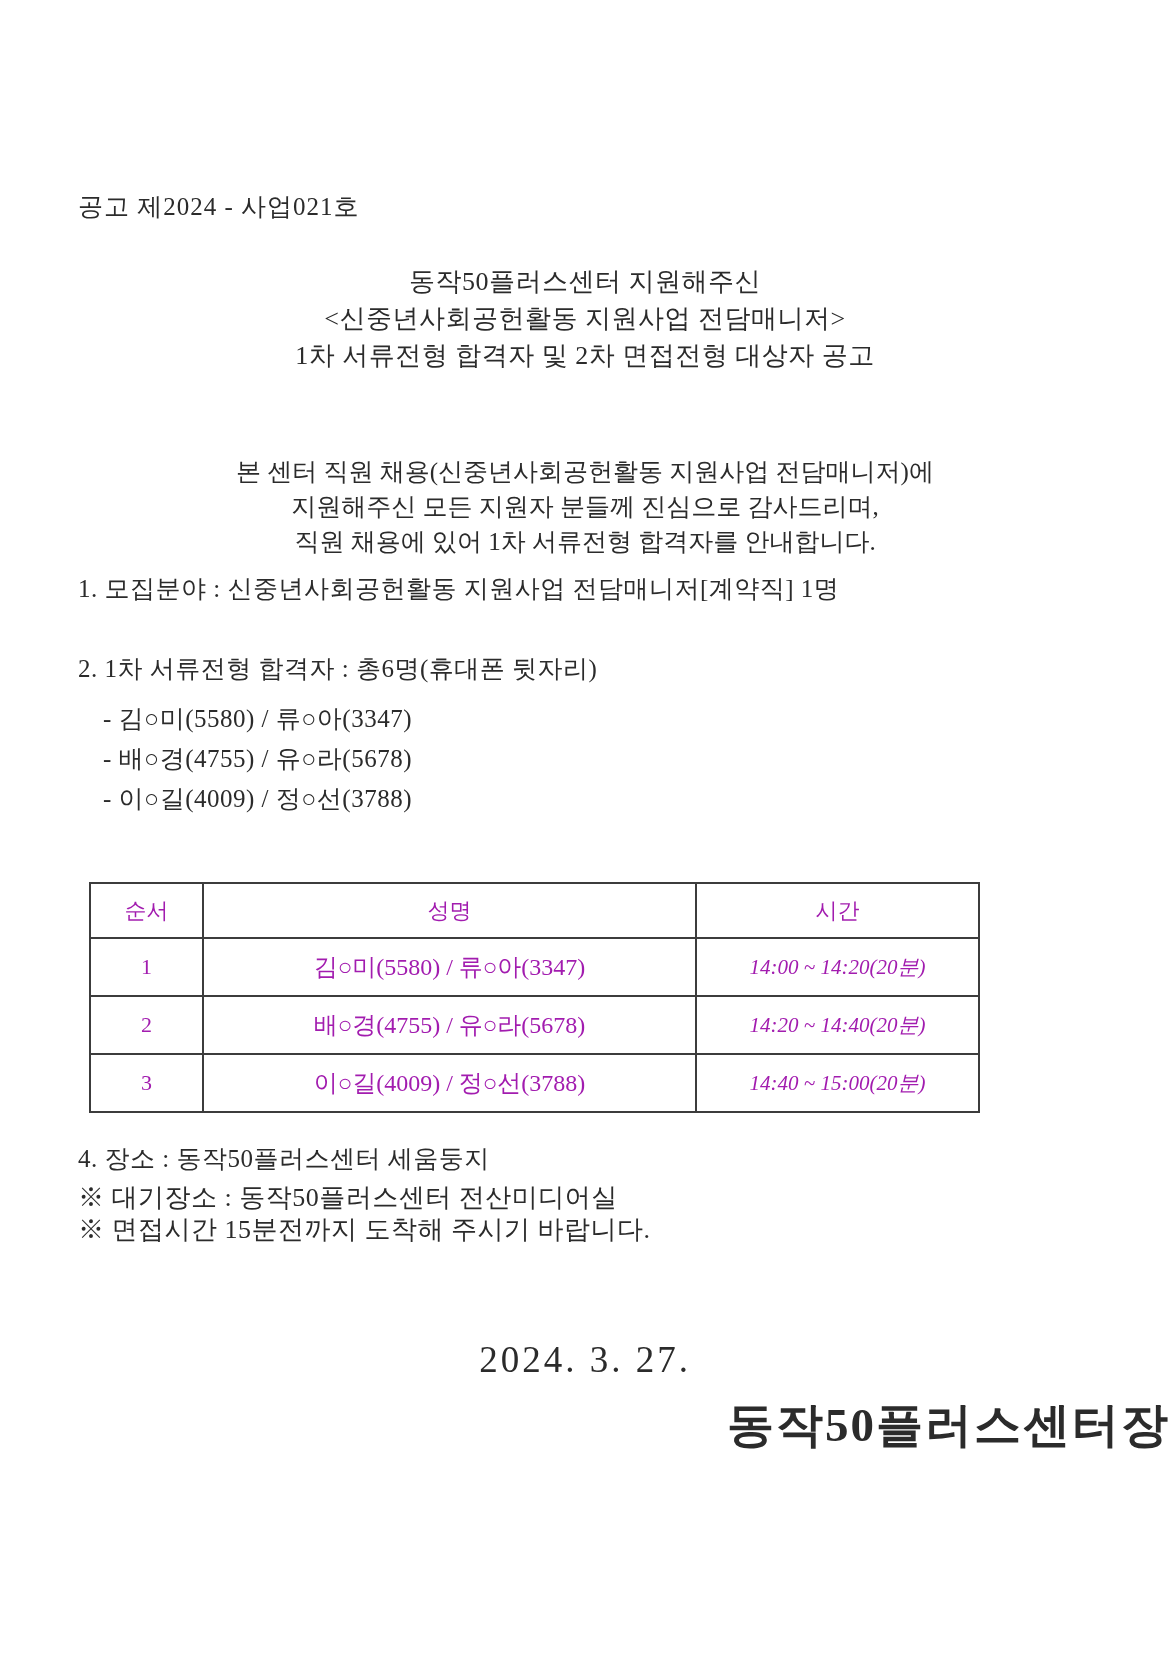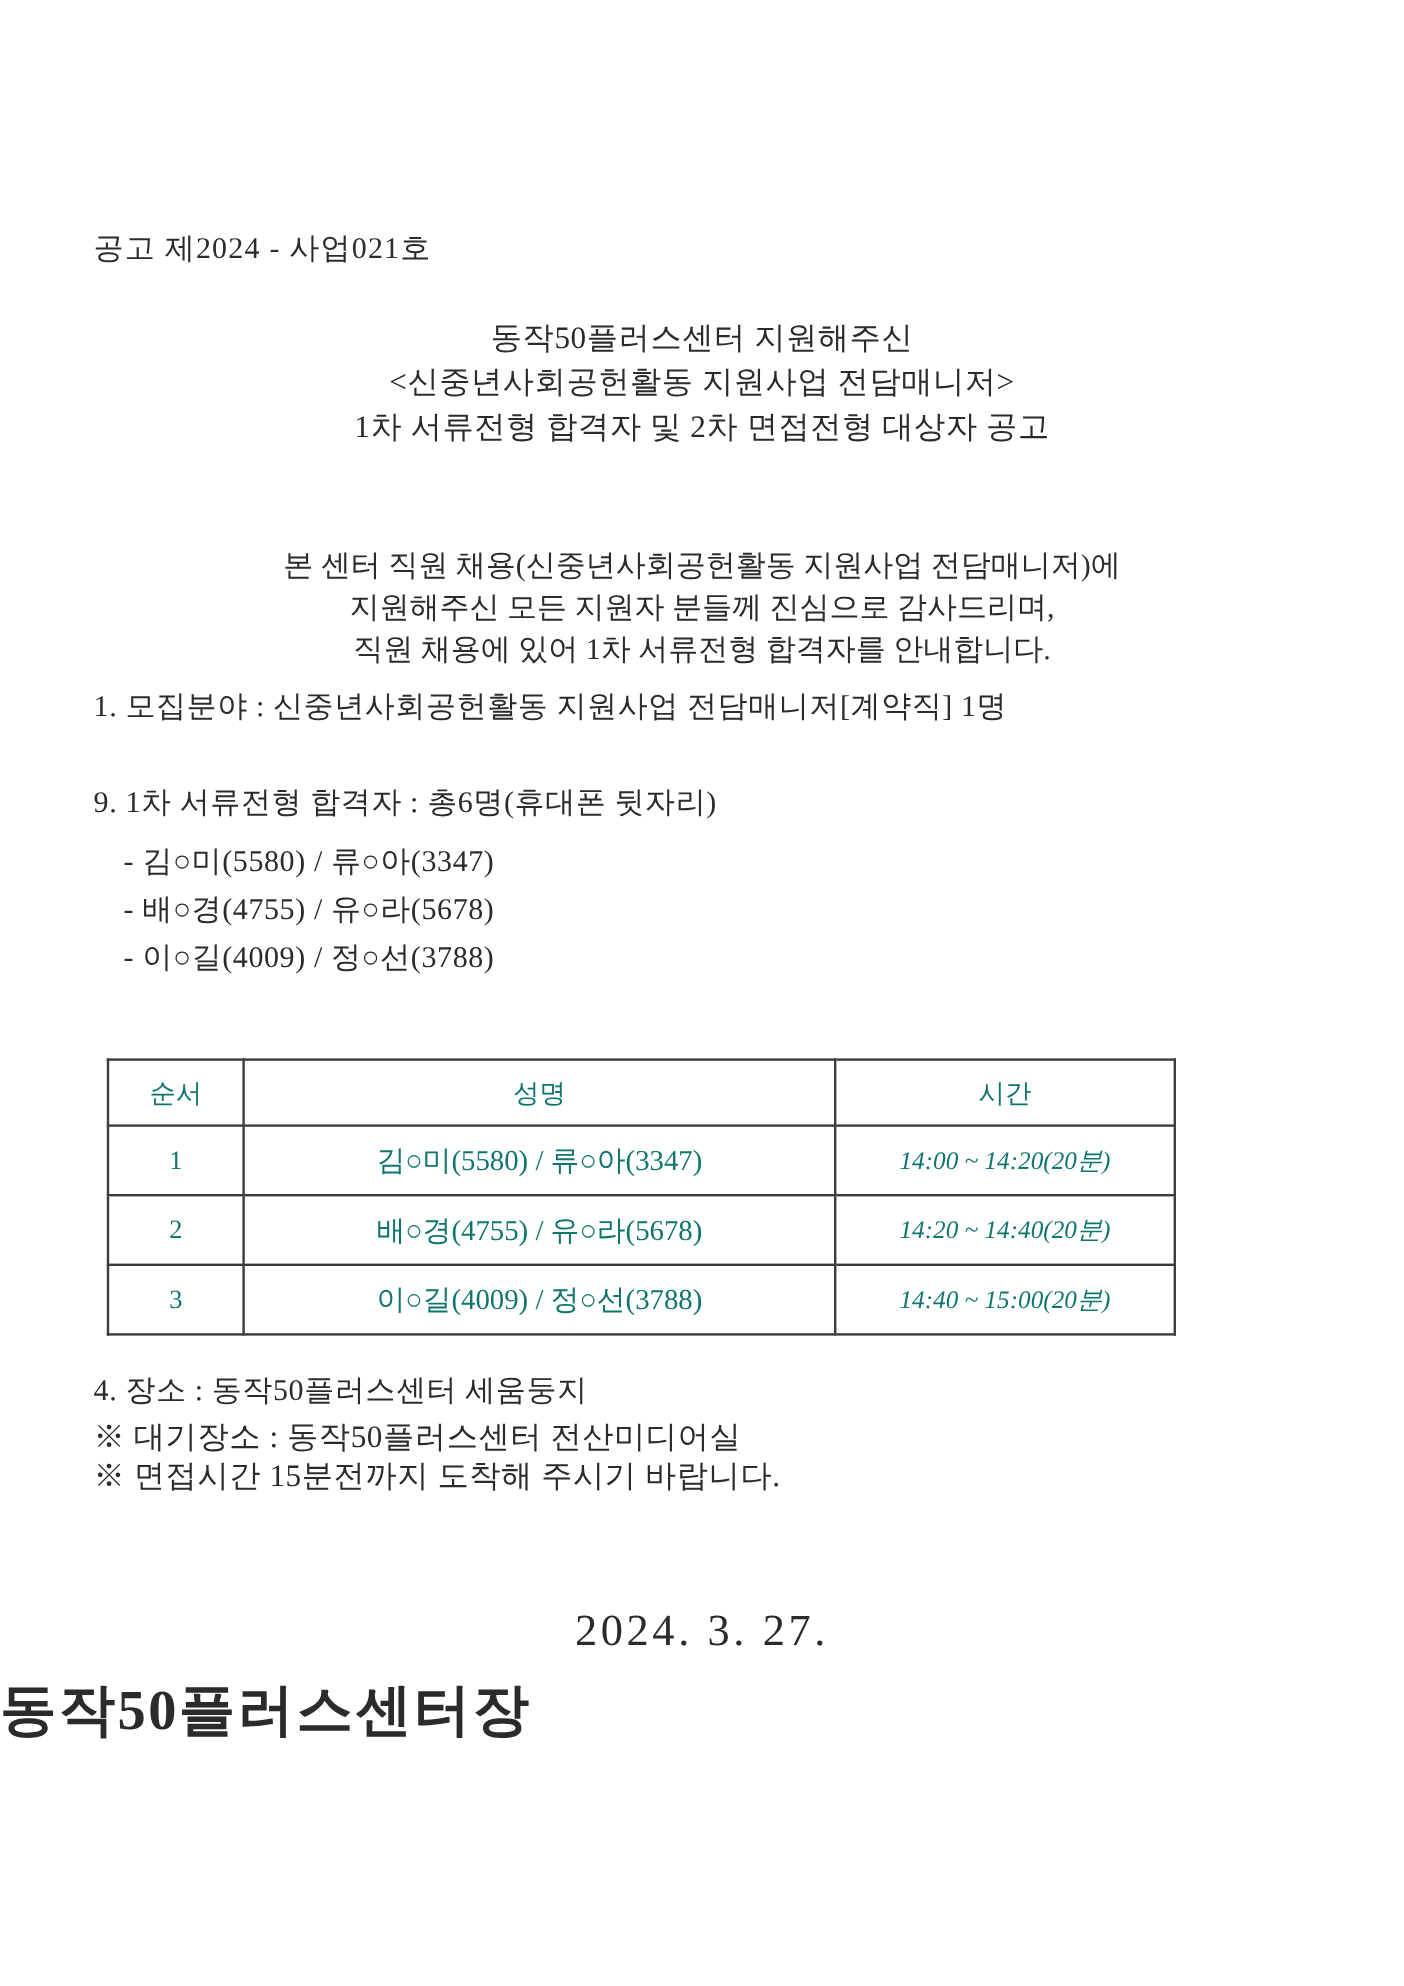--- a/index.html
+++ b/index.html
@@ -135,7 +135,7 @@
   <div class="section-line section1">1. 모집분야 : 신중년사회공헌활동 지원사업 전담매니저[계약직] 1명</div>
 
   <div class="section-line section2">
-    <div>9. 1차 서류전형 합격자 : 총6명(휴대폰 뒷자리)</div>
+    <div>2. 1차 서류전형 합격자 : 총6명(휴대폰 뒷자리)</div>
     <ul class="pass-list">
       <li>- 김○미(5580) / 류○아(3347)</li>
       <li>- 배○경(4755) / 유○라(5678)</li>

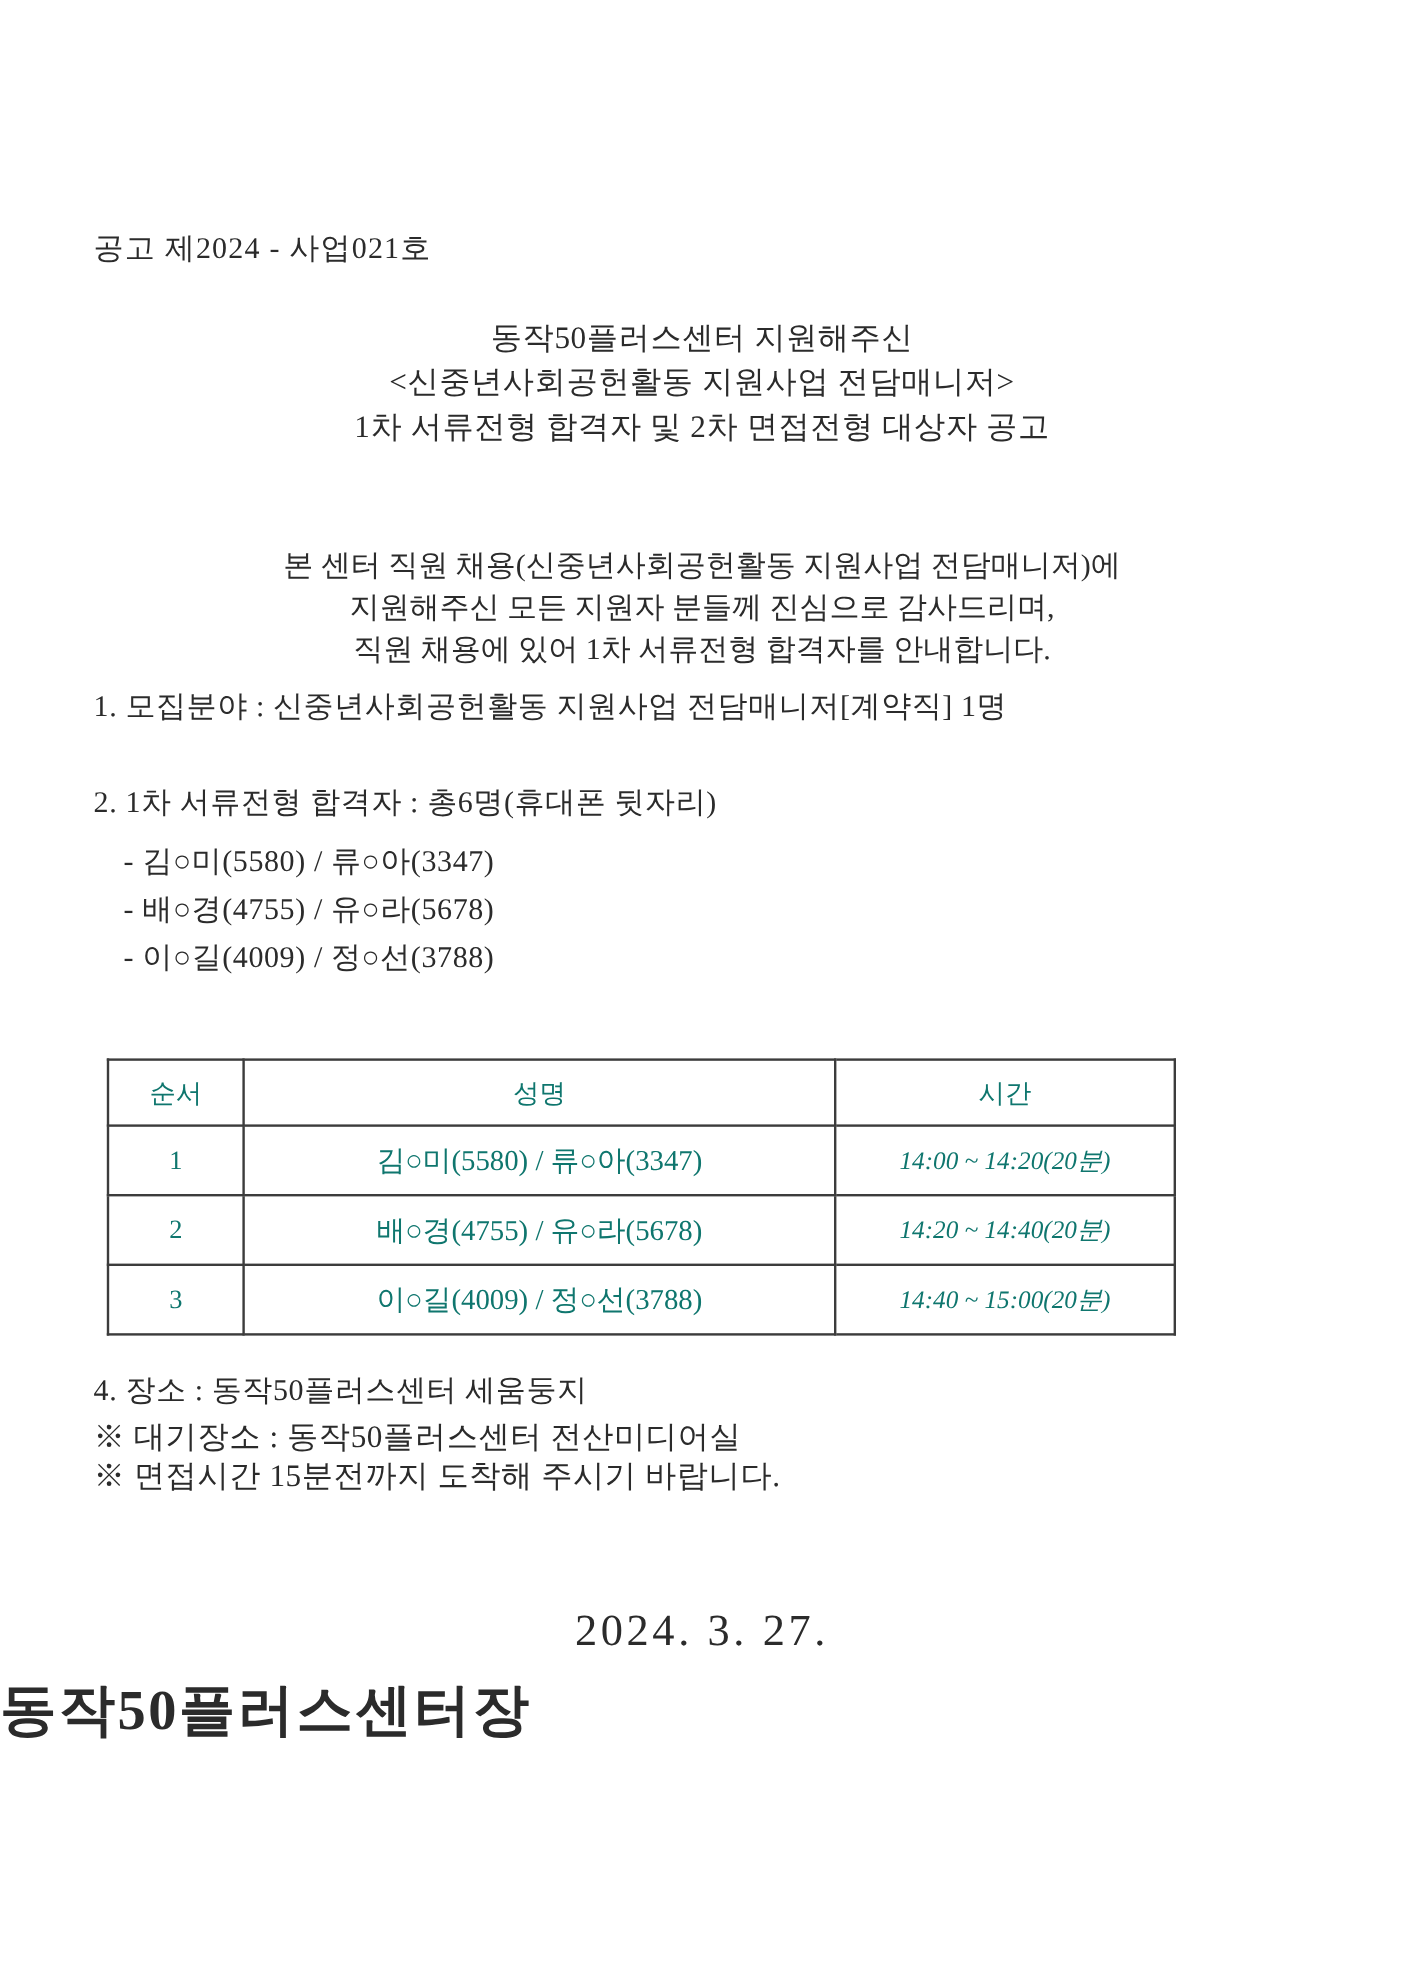--- a/index.html
+++ b/index.html
@@ -73,7 +73,7 @@
     text-align: center;
     vertical-align: middle;
     font-weight: normal;
-    color: #0f766e;
+    color: #a21caf;
   }
   .interview-table th { height: 51px; font-size: 22px; }
   .interview-table td { height: 54px; }

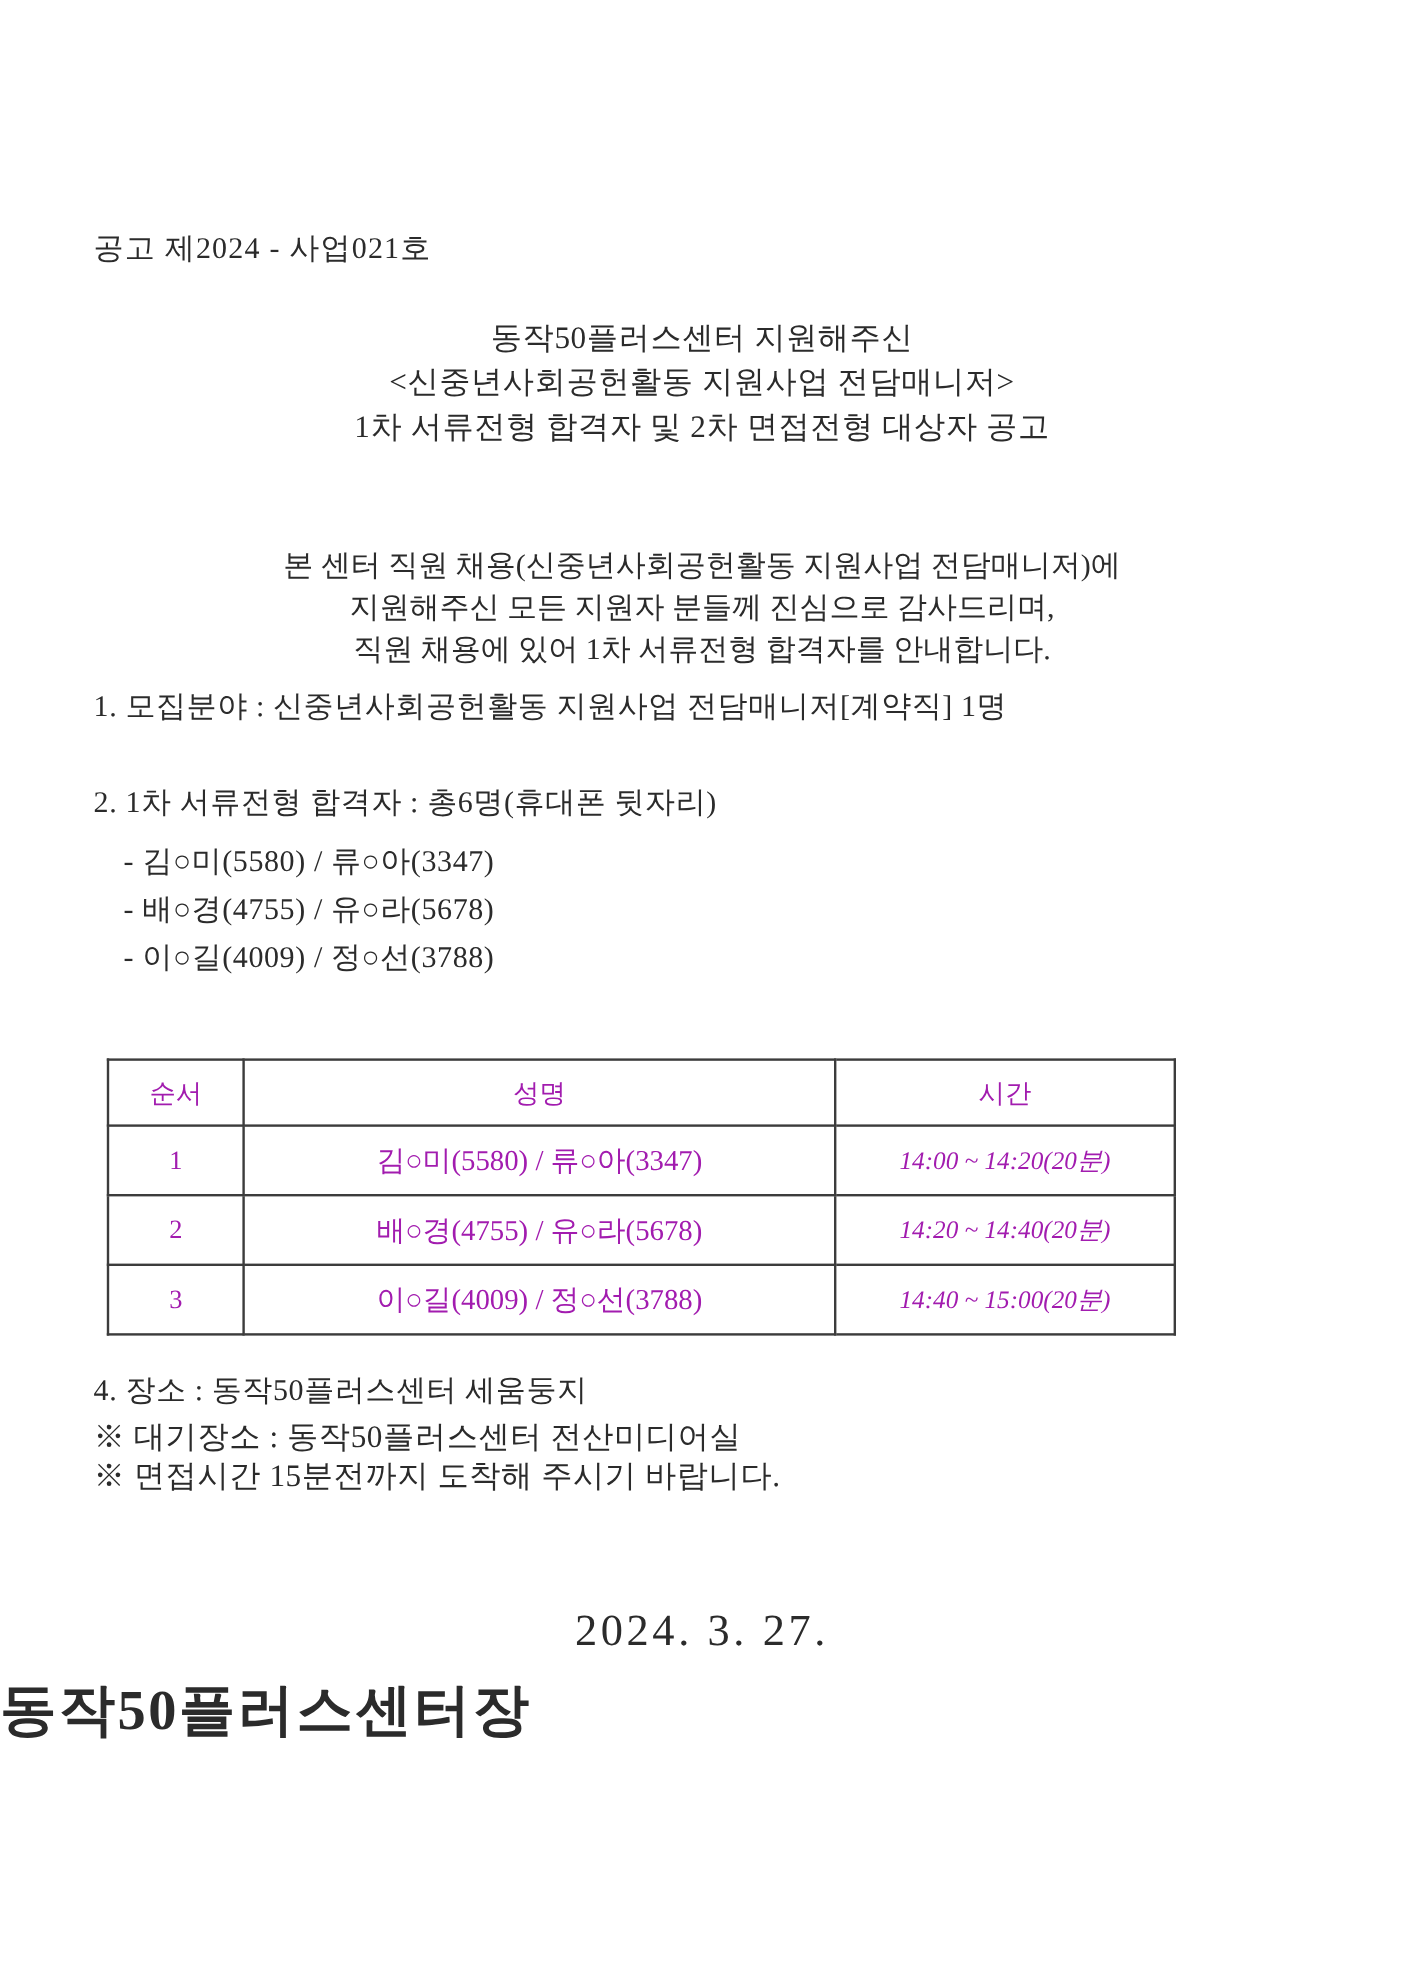--- a/index.html
+++ b/index.html
@@ -107,7 +107,7 @@
     left: 0;
     right: 0;
     top: 1394px;
-    text-align: left;
+    text-align: right;
     font-size: 47px;
     font-weight: bold;
     letter-spacing: 2px;

